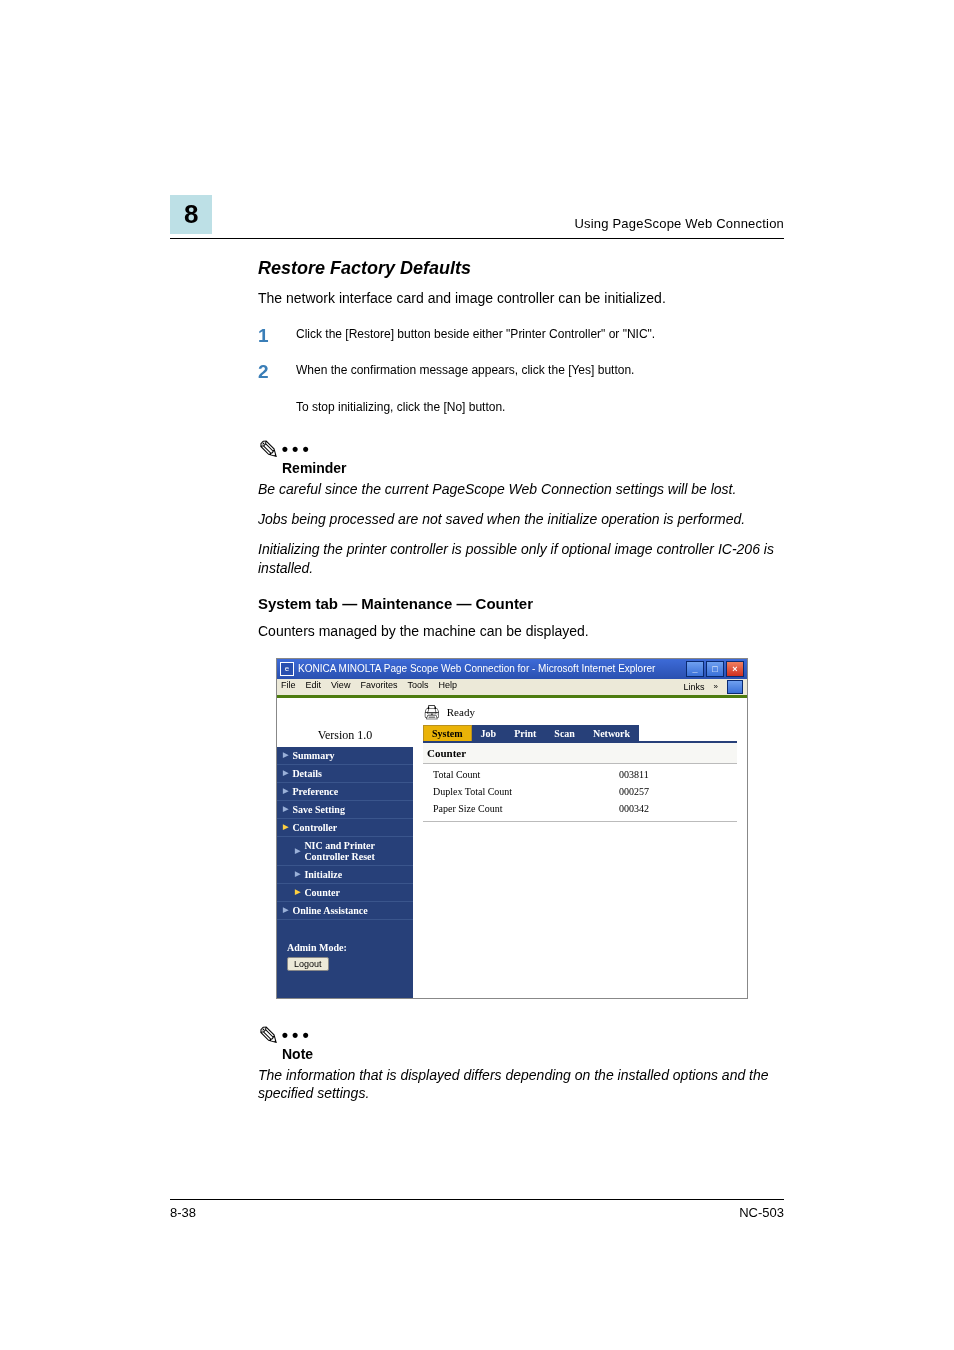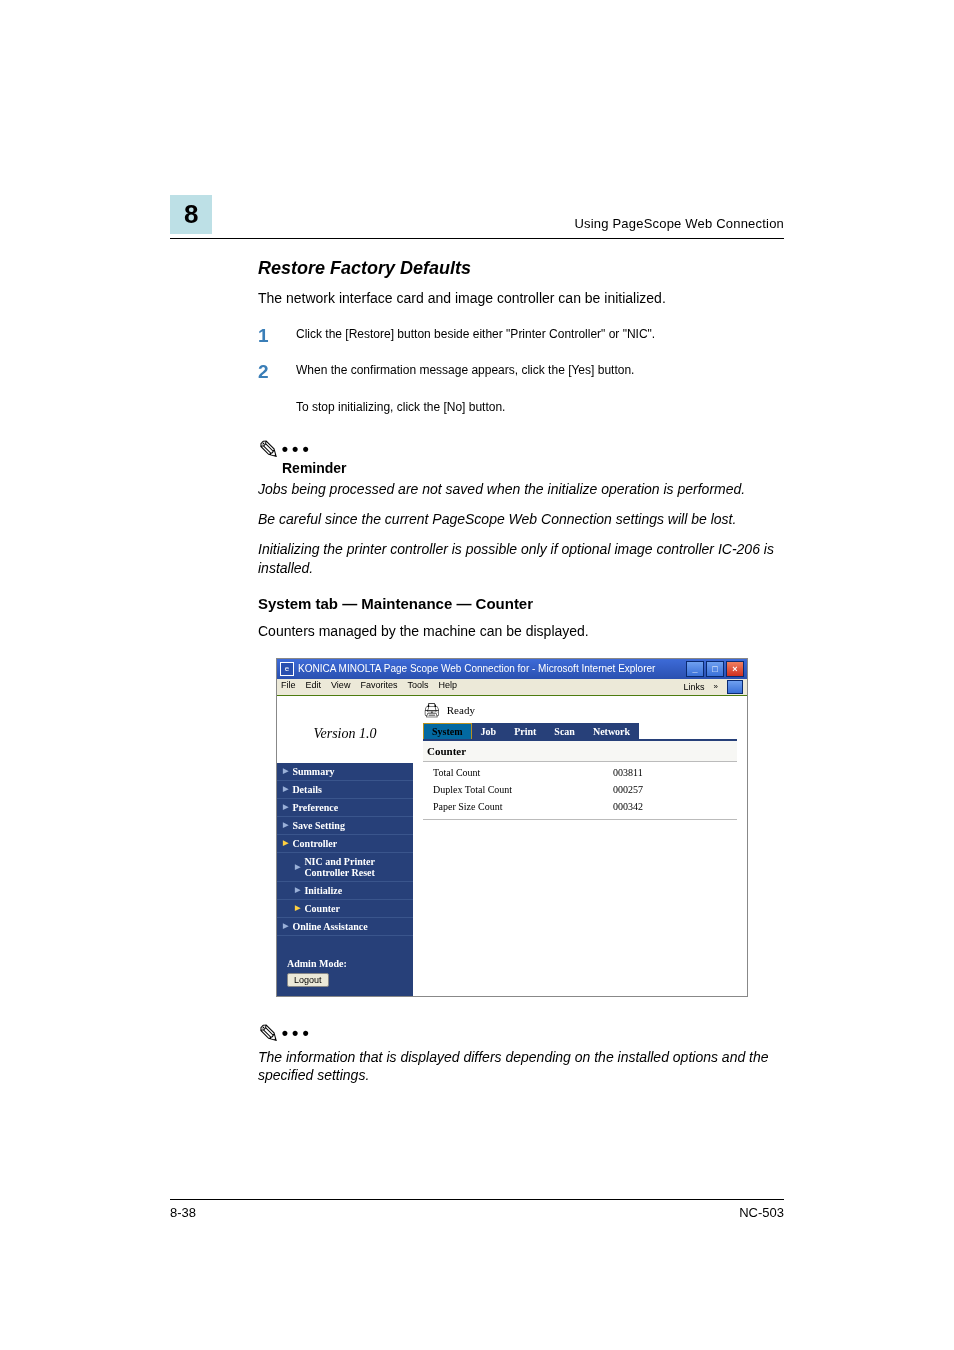--- a/index.html
+++ b/index.html
@@ -328,8 +328,8 @@
     <div>
       <span class="note-icon">✎</span><span class="dots">•••</span>
       <div class="note-label">Reminder</div>
+      <div class="note-body">Be careful since the current PageScope Web Connection settings will be lost.</div>
       <div class="note-body">Jobs being processed are not saved when the initialize operation is performed.</div>
-      <div class="note-body">Be careful since the current PageScope Web Connection settings will be lost.</div>
       <div class="note-body">Initializing the printer controller is possible only if optional image controller IC-206 is installed.</div>
     </div>
 

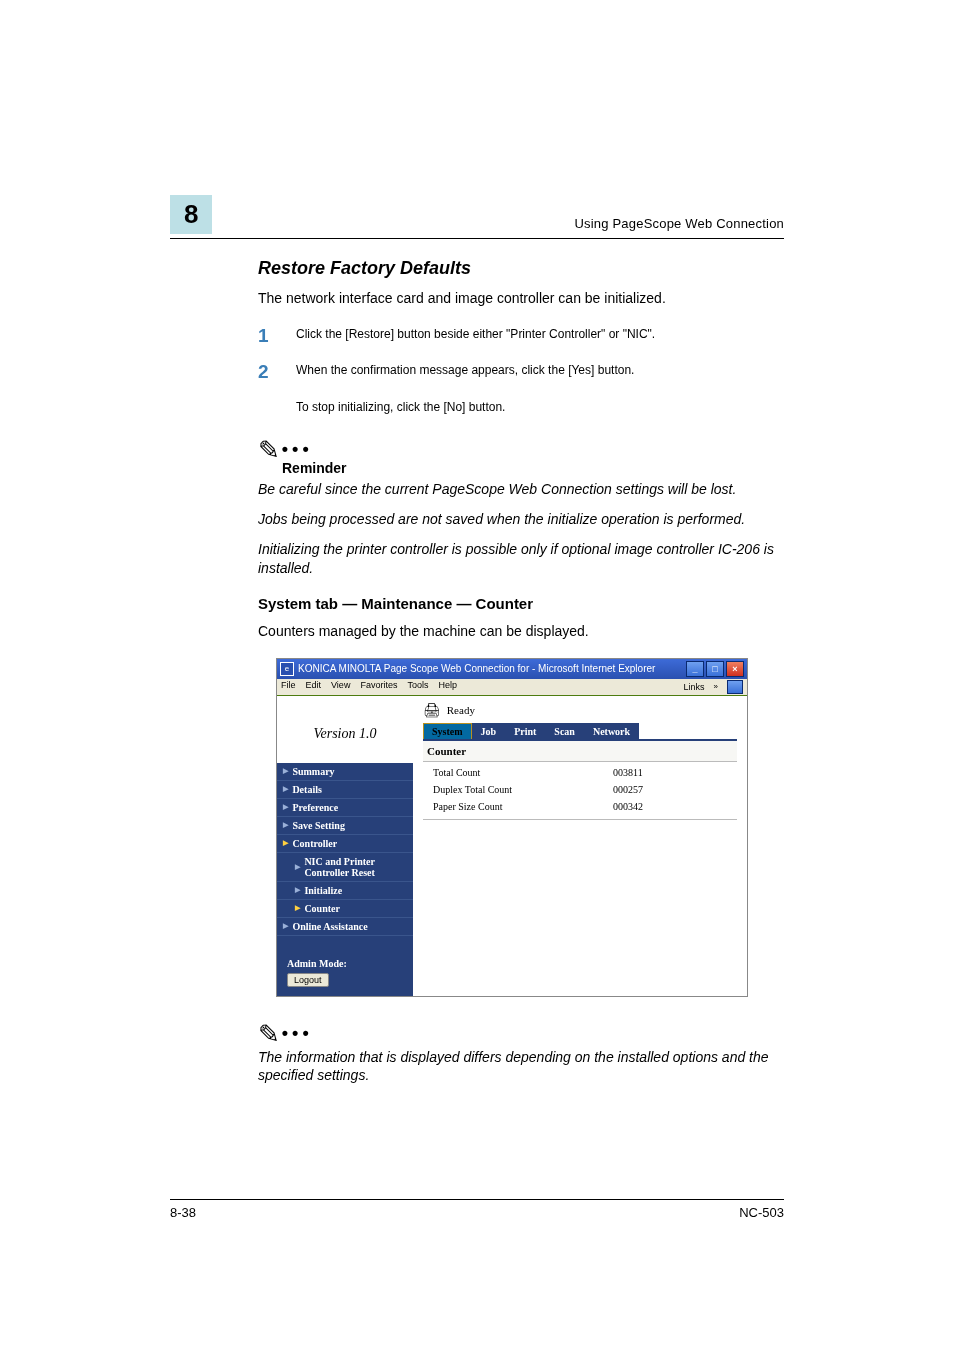--- a/index.html
+++ b/index.html
@@ -150,7 +150,7 @@
     color: #000;
     display:flex;
     gap: 10px;
-    border-bottom: 1px solid #4d7c0f;
+    border-bottom: 3px solid #4d7c0f;
   }
   .menubar .spacer { flex:1; }
   .menubar .links { font-size:9px; color:#000; display:flex; align-items:center; gap:9px;}

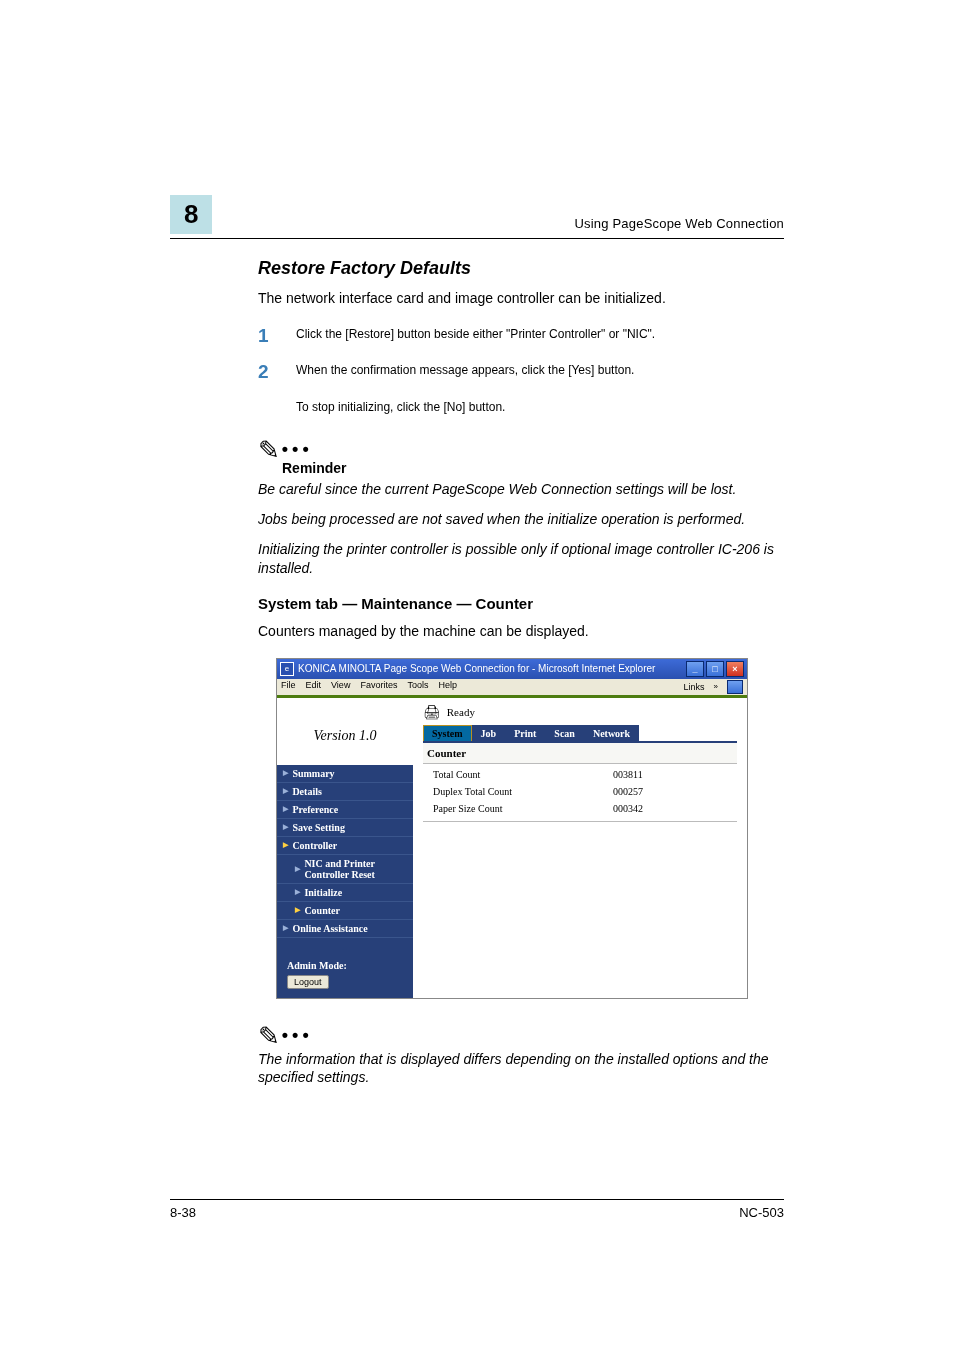--- a/index.html
+++ b/index.html
@@ -178,11 +178,10 @@
     height:20px;
   }
   .brand-ver {
-    font-size:14px;
+    font-size:12px;
     text-align:center;
-    padding-bottom:21px;
+    padding-bottom:4px;
     font-family: "Times New Roman", serif;
-    font-style: italic;
   }
   .nav-item {
     background:#274079;

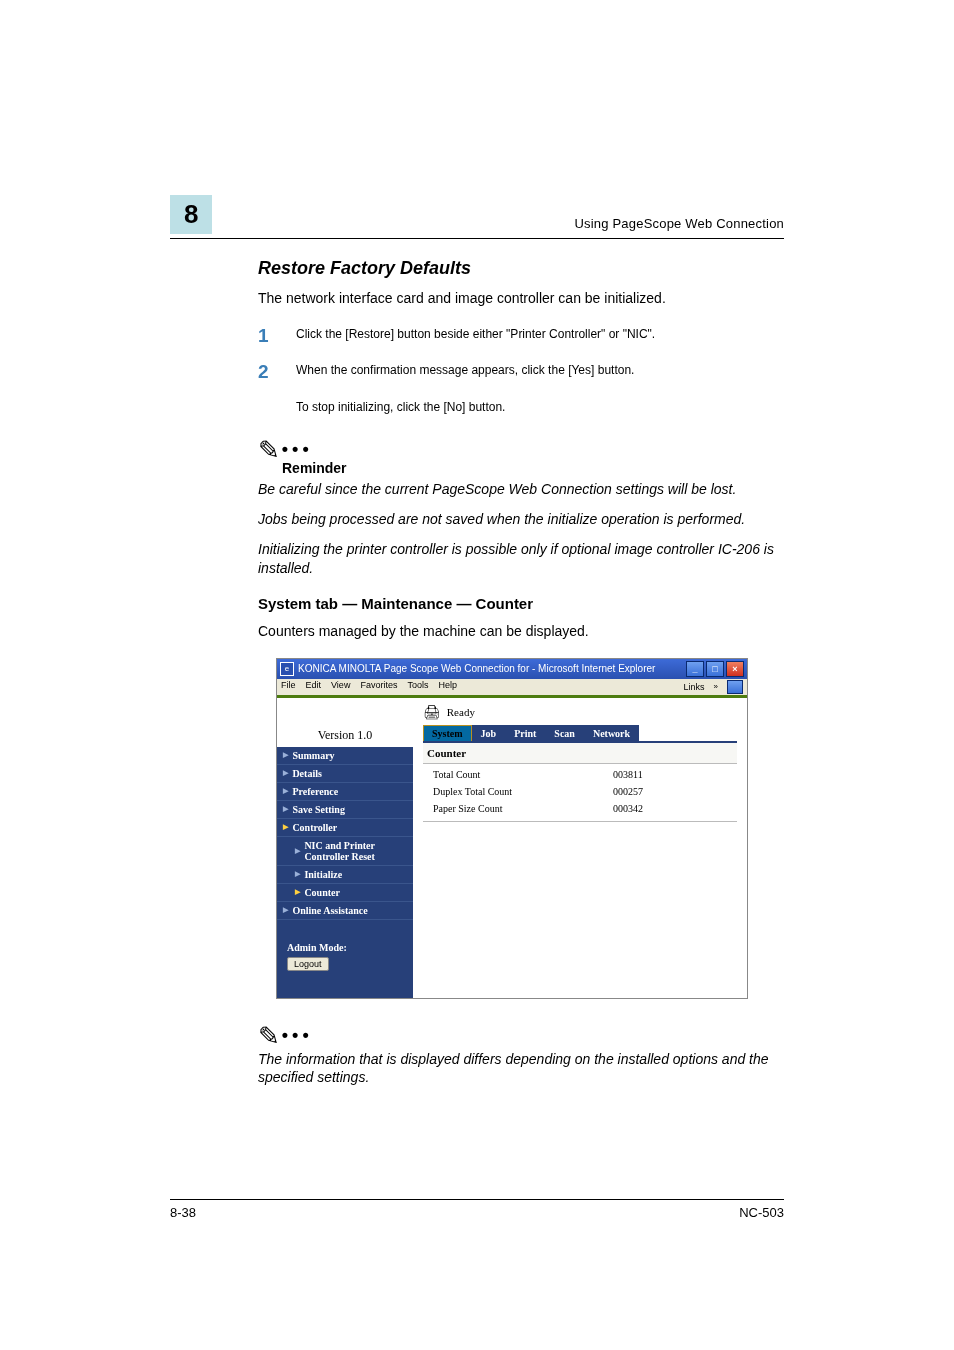--- a/index.html
+++ b/index.html
@@ -250,7 +250,7 @@
     font-weight:bold;
   }
   .tab.active {
-    background:#0369a1;
+    background:#eab308;
     color:#000;
     border-color:#b89020;
   }

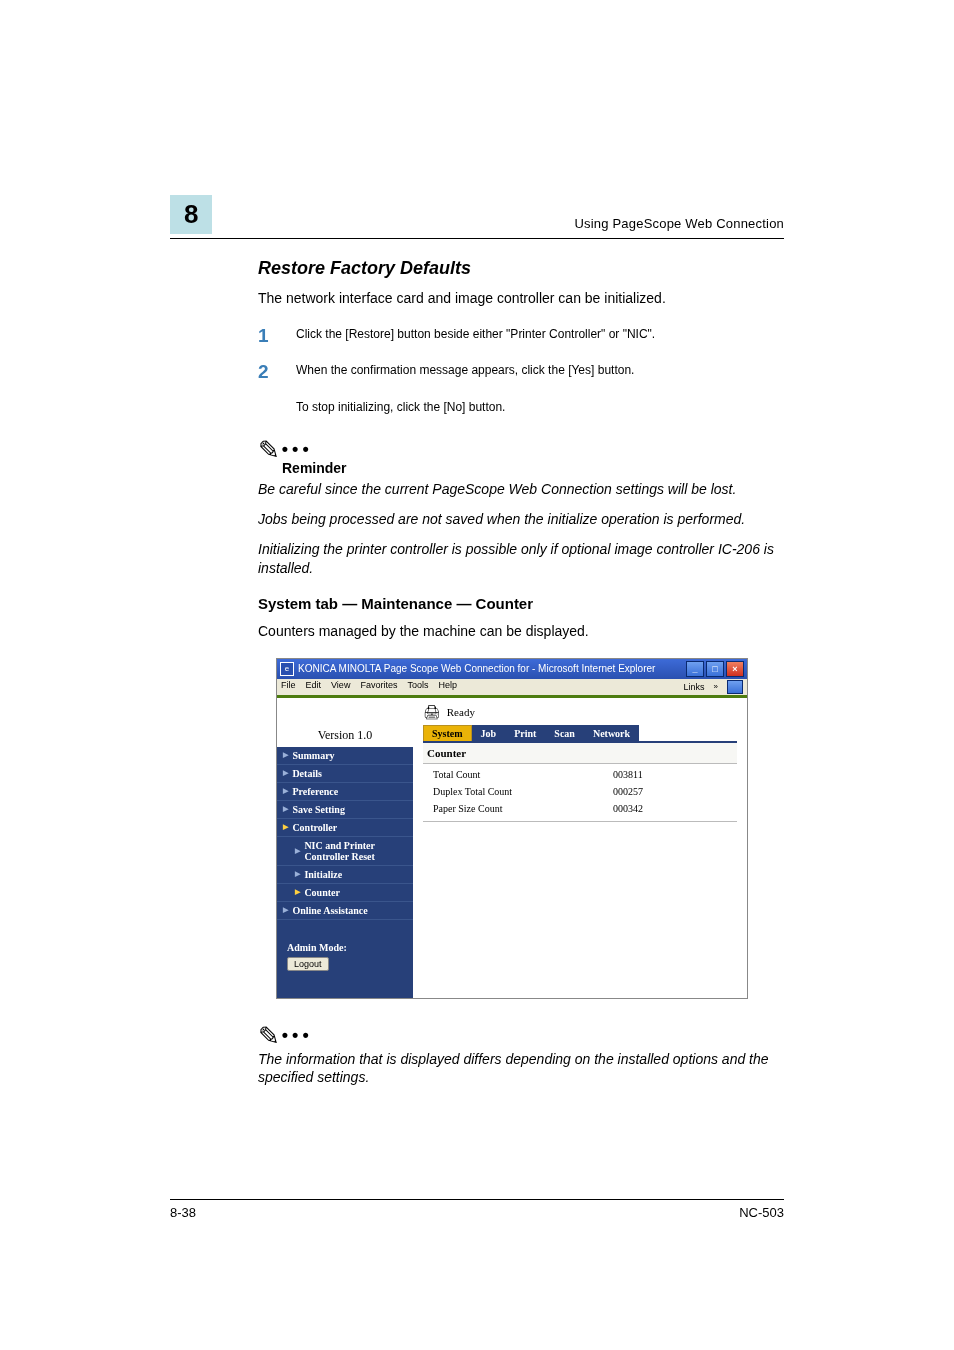--- a/index.html
+++ b/index.html
@@ -273,6 +273,7 @@
   .counter-row {
     display:flex;
     padding:3px 0;
+    gap:6px;
   }
   .counter-label { width:180px; }
   .counter-value { }

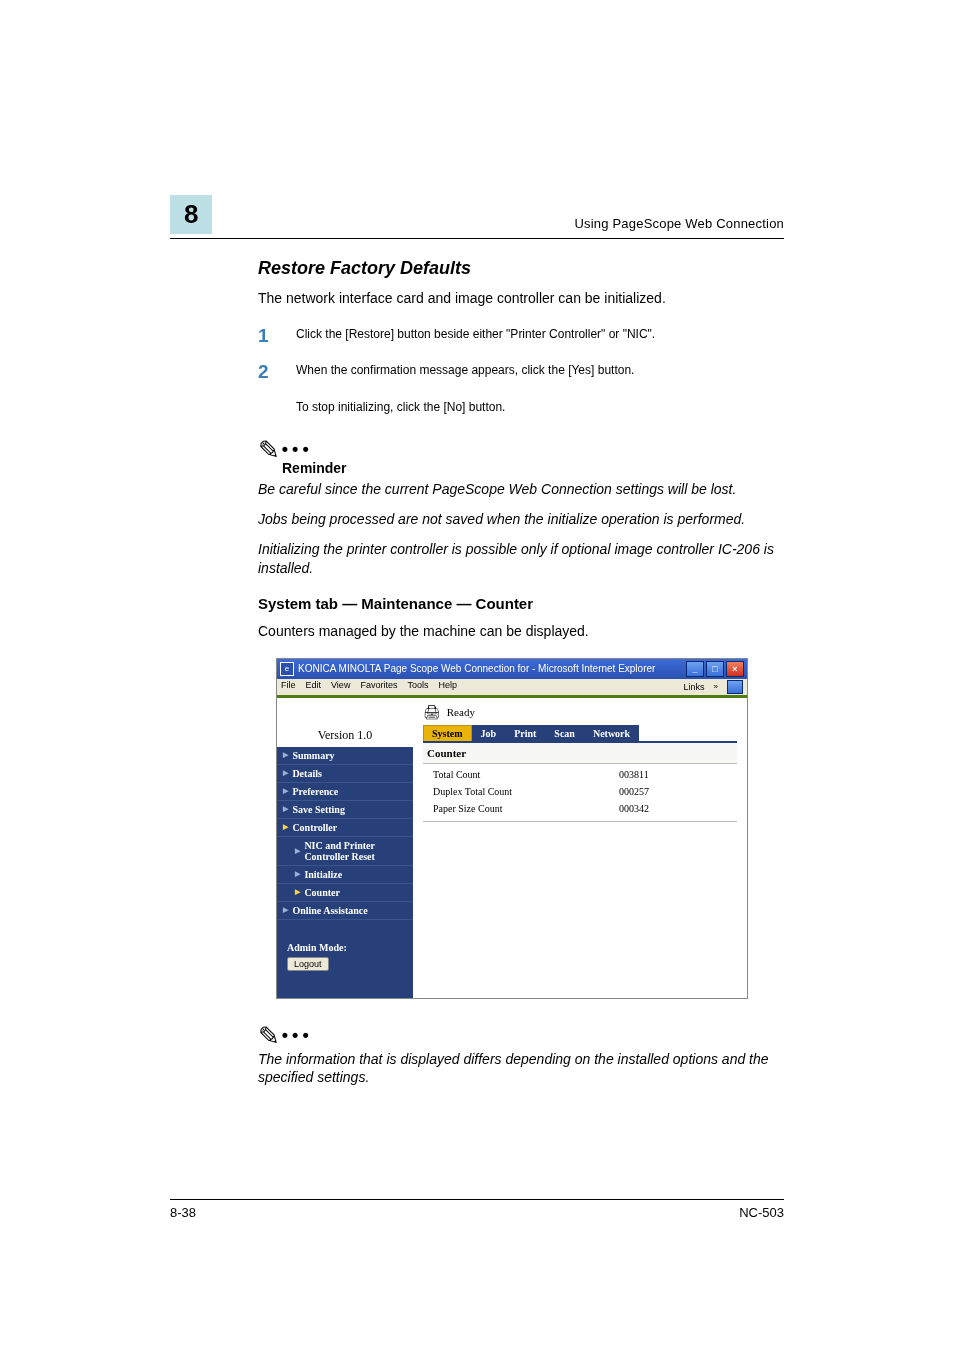--- a/index.html
+++ b/index.html
@@ -440,6 +440,7 @@
 
     <div>
       <span class="note-icon">✎</span><span class="dots">•••</span>
+      <div class="note-label">Note</div>
       <div class="note-body">The information that is displayed differs depending on the installed options and the specified settings.</div>
     </div>
 

